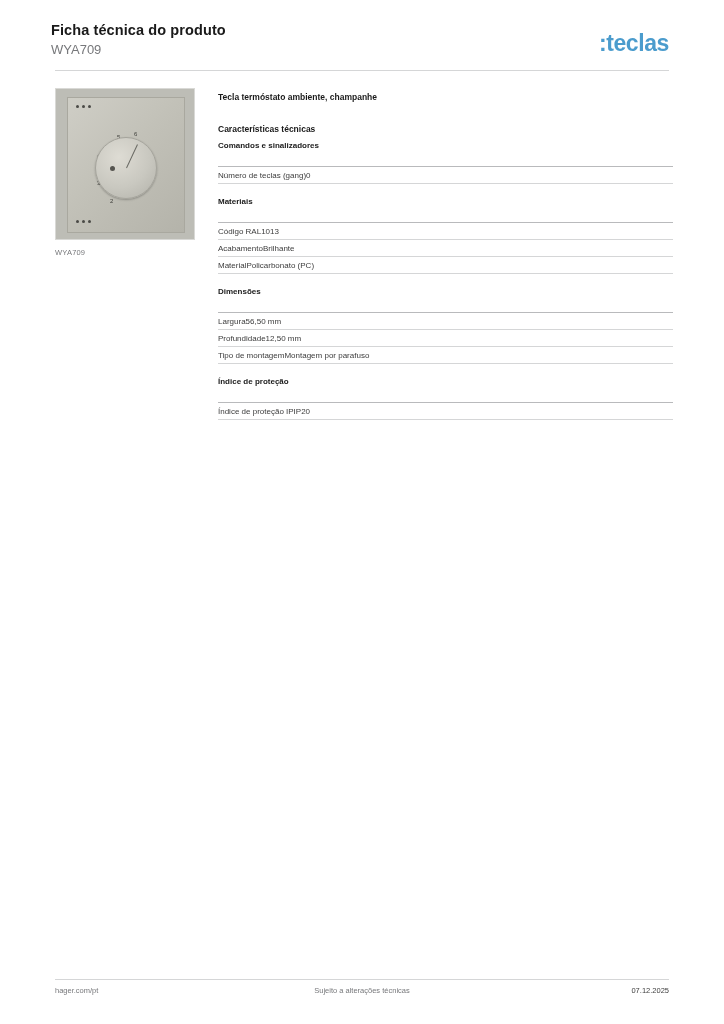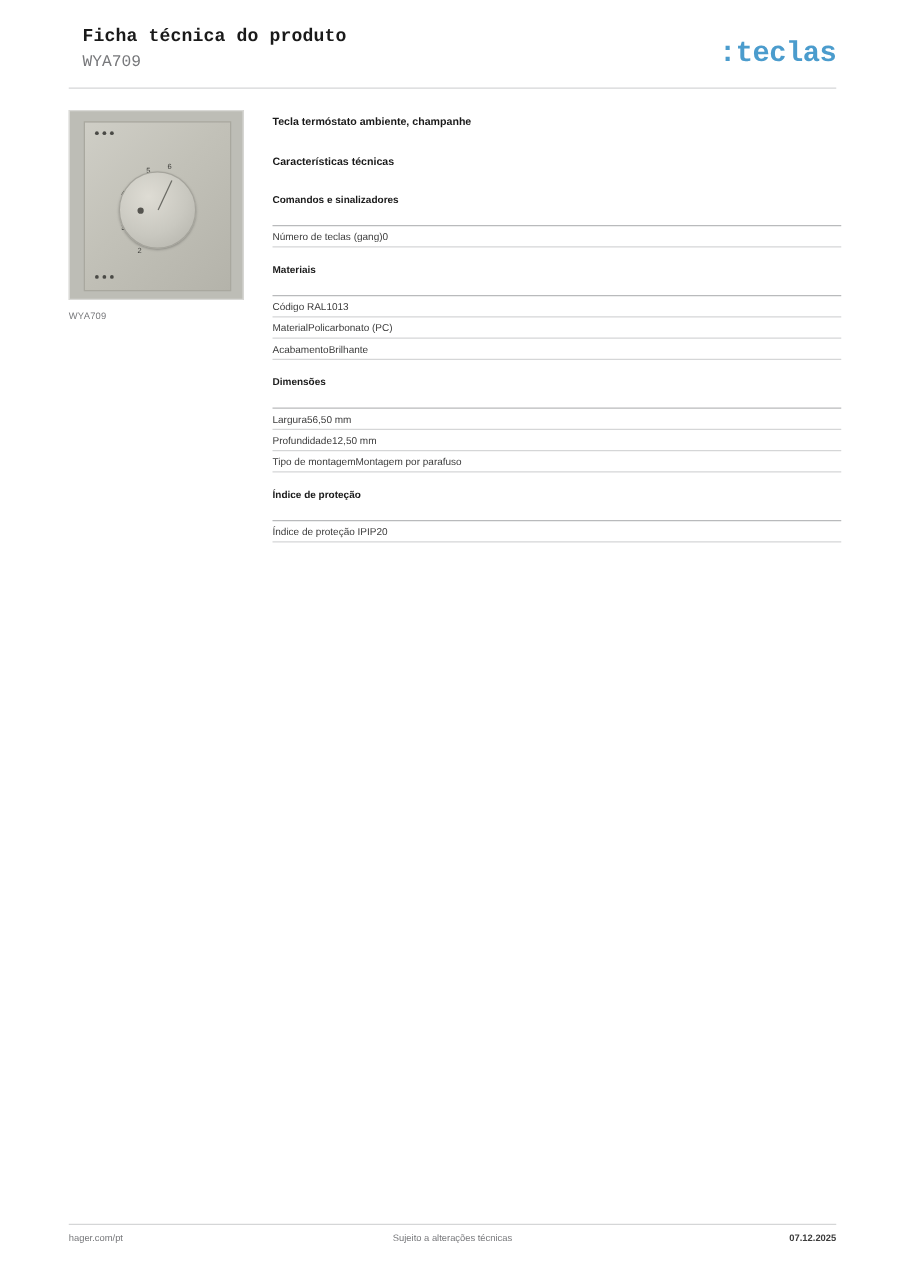--- a/index.html
+++ b/index.html
@@ -26,11 +26,10 @@
   
   .header {
     position: absolute;
-    left: 66px;
+    left: 51px;
     top: 22px;
     right: 55px;
     height: 46px;
-    font-family: Liberation Mono, monospace;
   }
   .header-title {
     font-size: 14.5px;

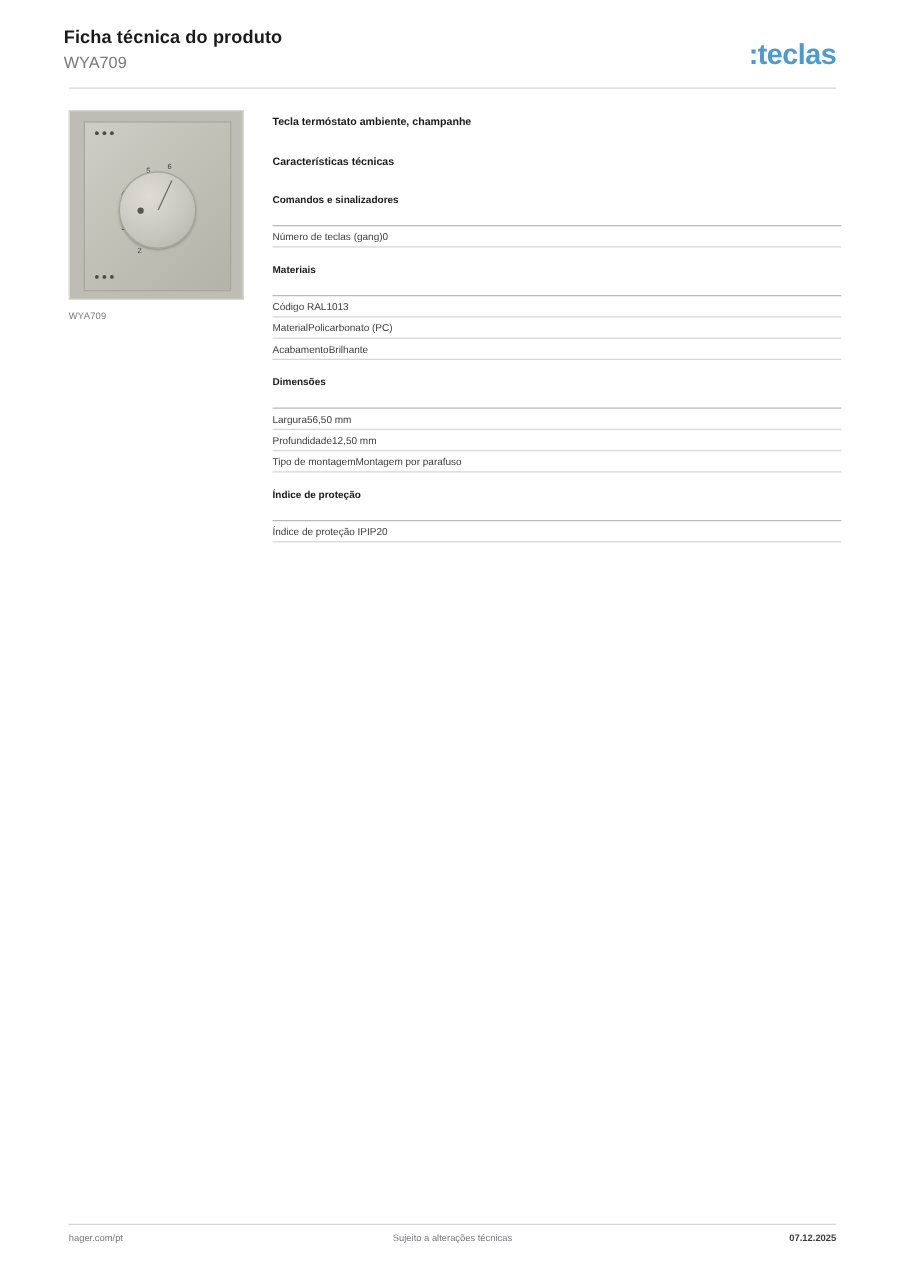--- a/index.html
+++ b/index.html
@@ -165,7 +165,7 @@
     font-size: 8.5px;
     font-weight: bold;
     color: #1a1a1a;
-    margin-bottom: 21px;
+    margin-bottom: 7px;
   }
   .group-title {
     font-size: 8px;

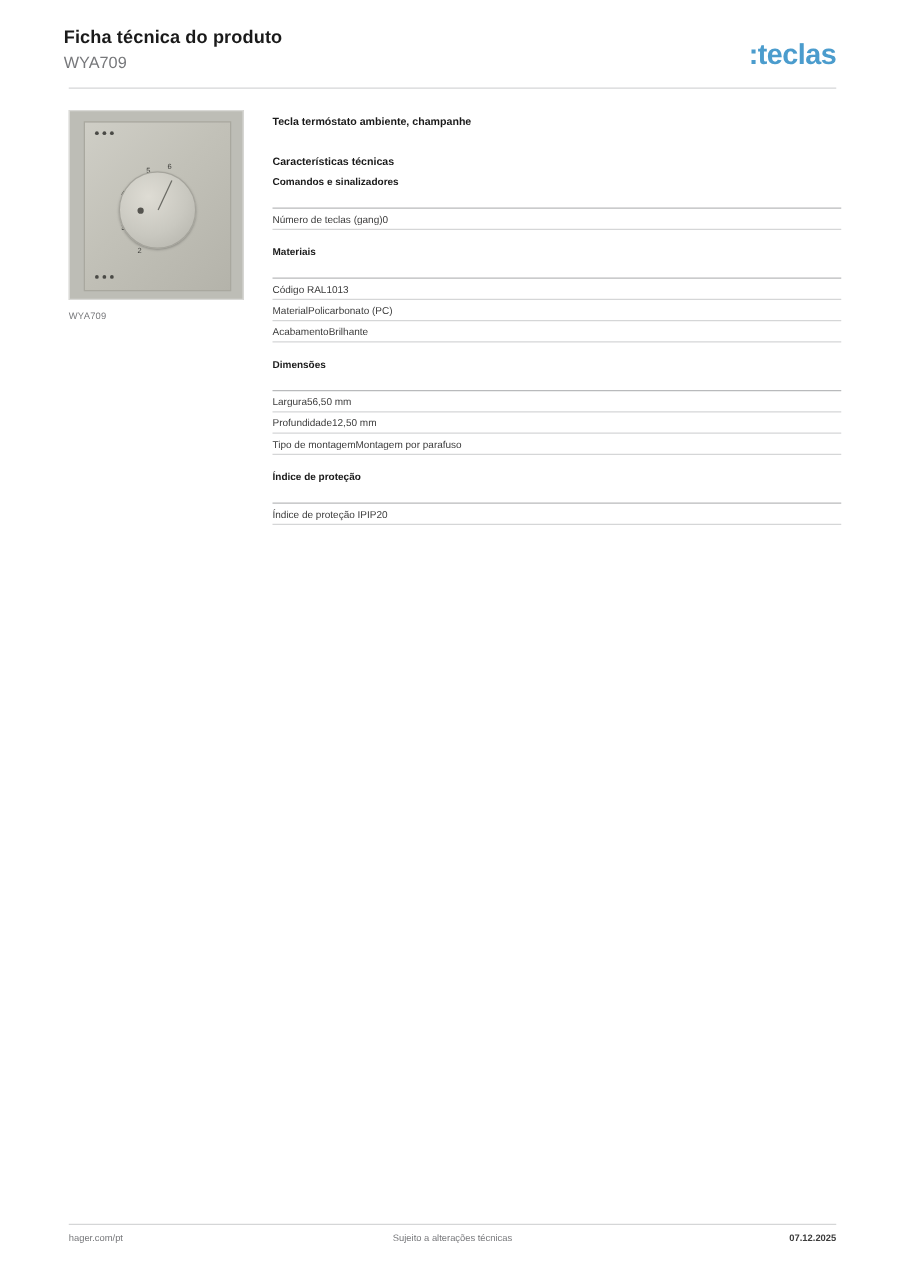--- a/index.html
+++ b/index.html
@@ -287,12 +287,12 @@
       <span class="spec-value">1013</span>
     </div>
     <div class="spec-row">
+      <span class="spec-label">Acabamento</span>
+      <span class="spec-value">Brilhante</span>
+    </div>
+    <div class="spec-row">
       <span class="spec-label">Material</span>
       <span class="spec-value">Policarbonato (PC)</span>
-    </div>
-    <div class="spec-row">
-      <span class="spec-label">Acabamento</span>
-      <span class="spec-value">Brilhante</span>
     </div>
 
     <div class="group-title">Dimensões</div>

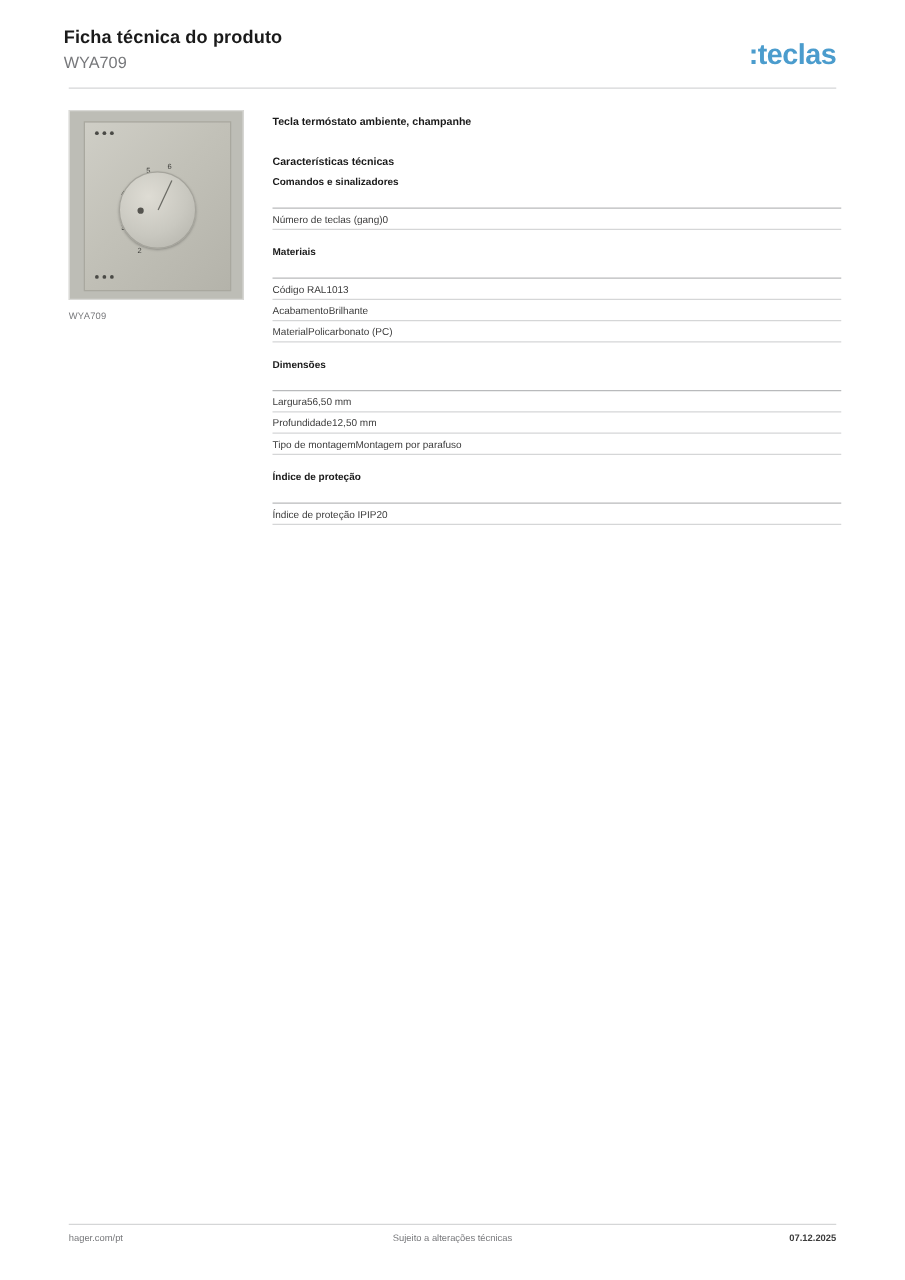--- a/index.html
+++ b/index.html
@@ -227,7 +227,7 @@
     position: absolute;
     right: 0;
     top: 0;
-    font-weight: bold;
+    font-weight: normal;
     color: #3c3c3c;
     padding-left: 16px;
   }

